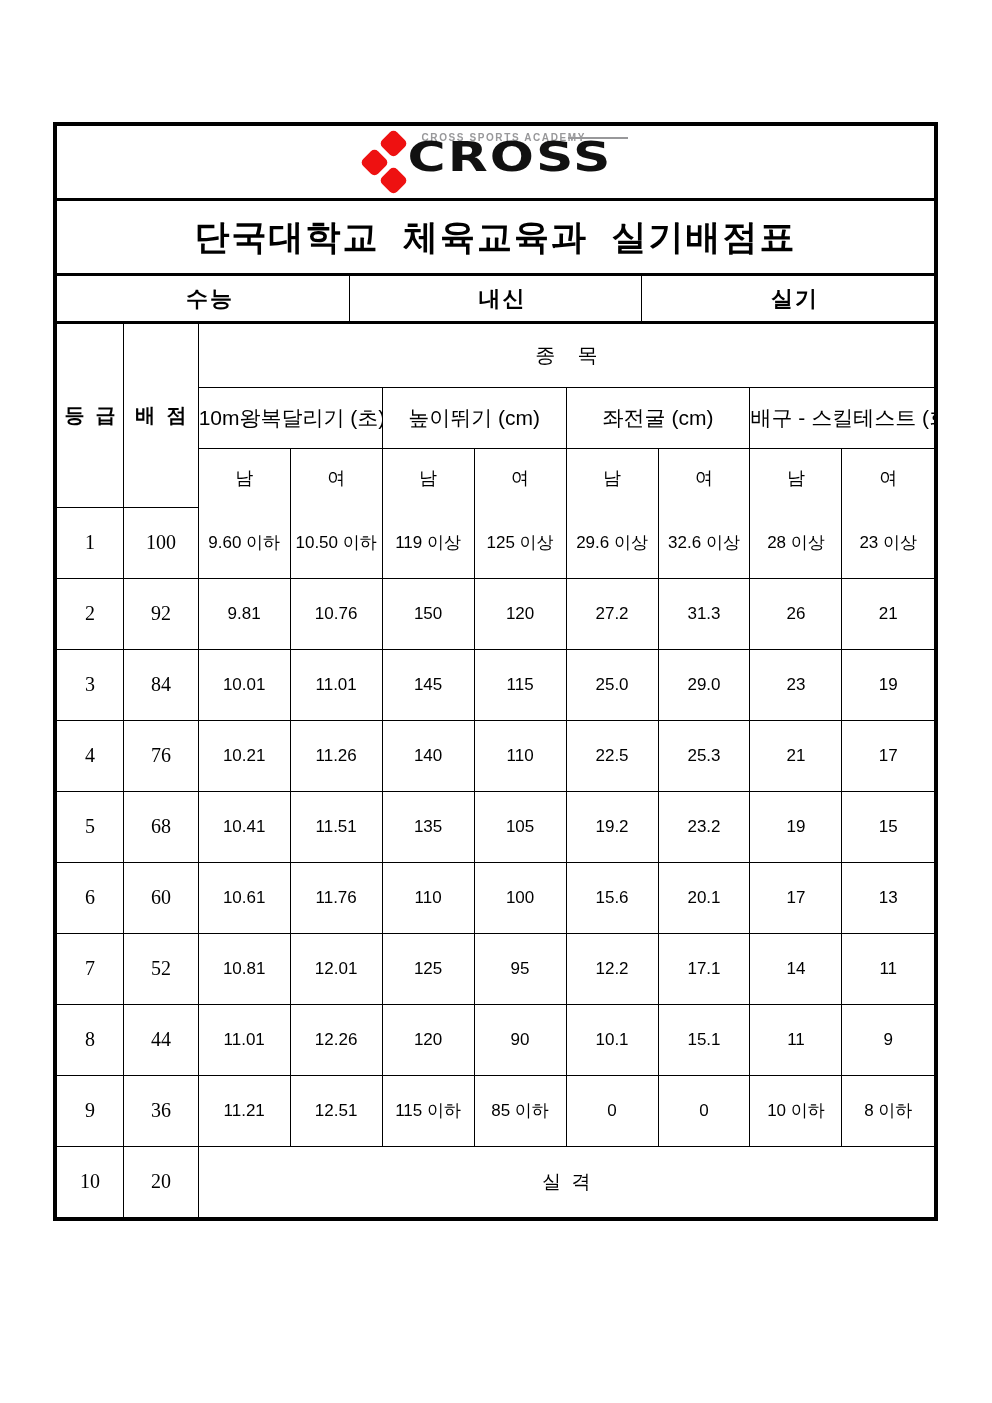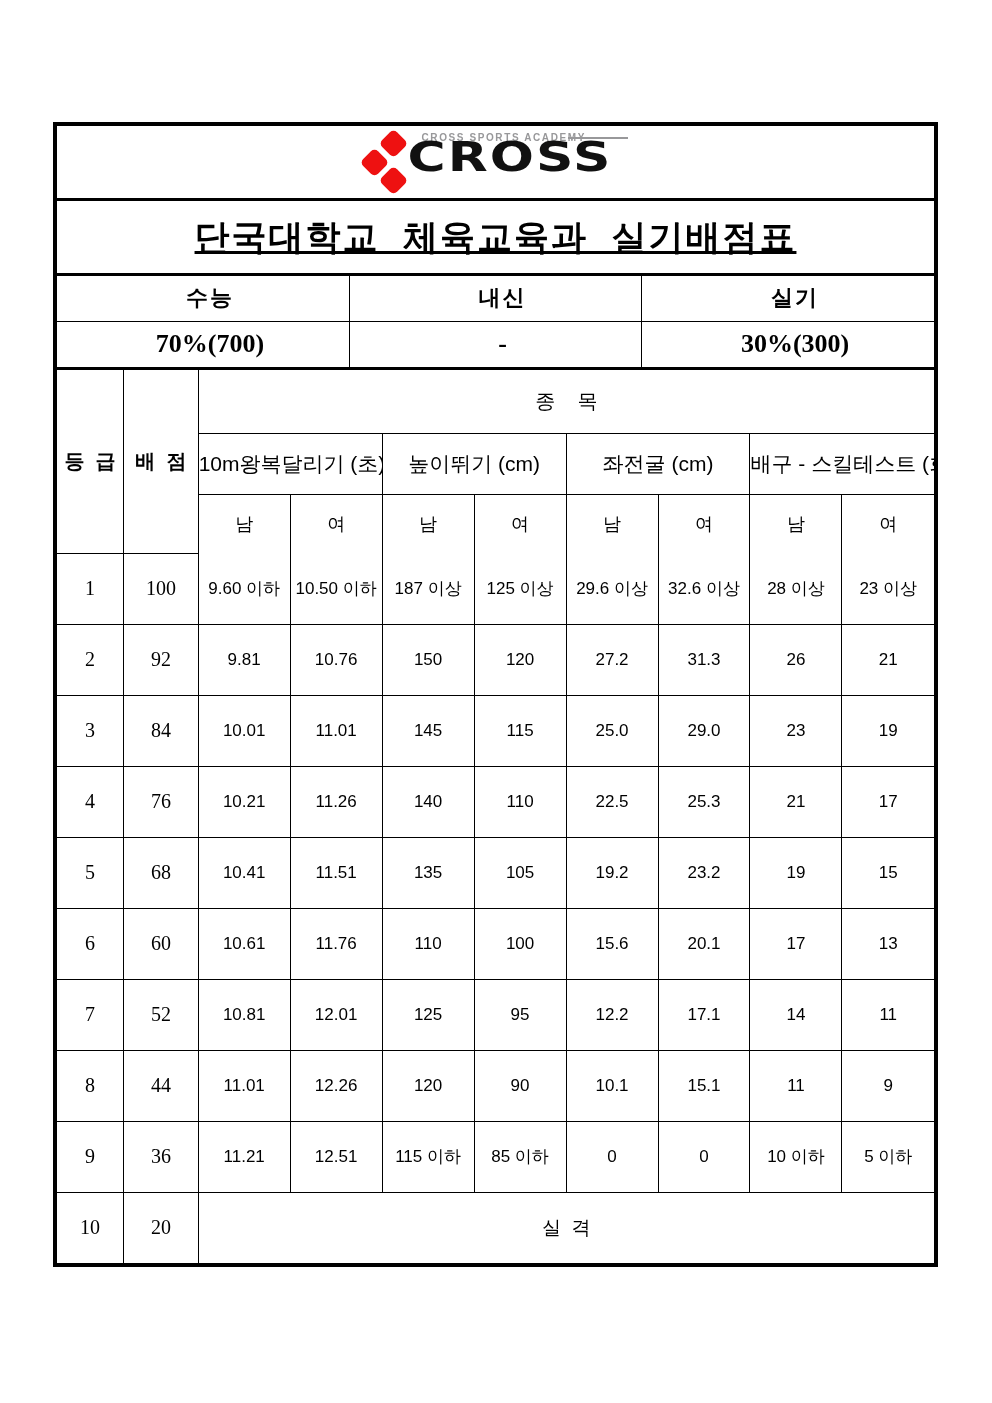--- a/index.html
+++ b/index.html
@@ -59,7 +59,7 @@
   
   .title-row {
     height: 72px;
-    display: flex; align-items: center; justify-content: center; text-decoration: underline;
+    display: flex; align-items: center; justify-content: center;
   }
   .title-row h1 {
     font-size: 35px; font-weight: bold; letter-spacing: 2px;

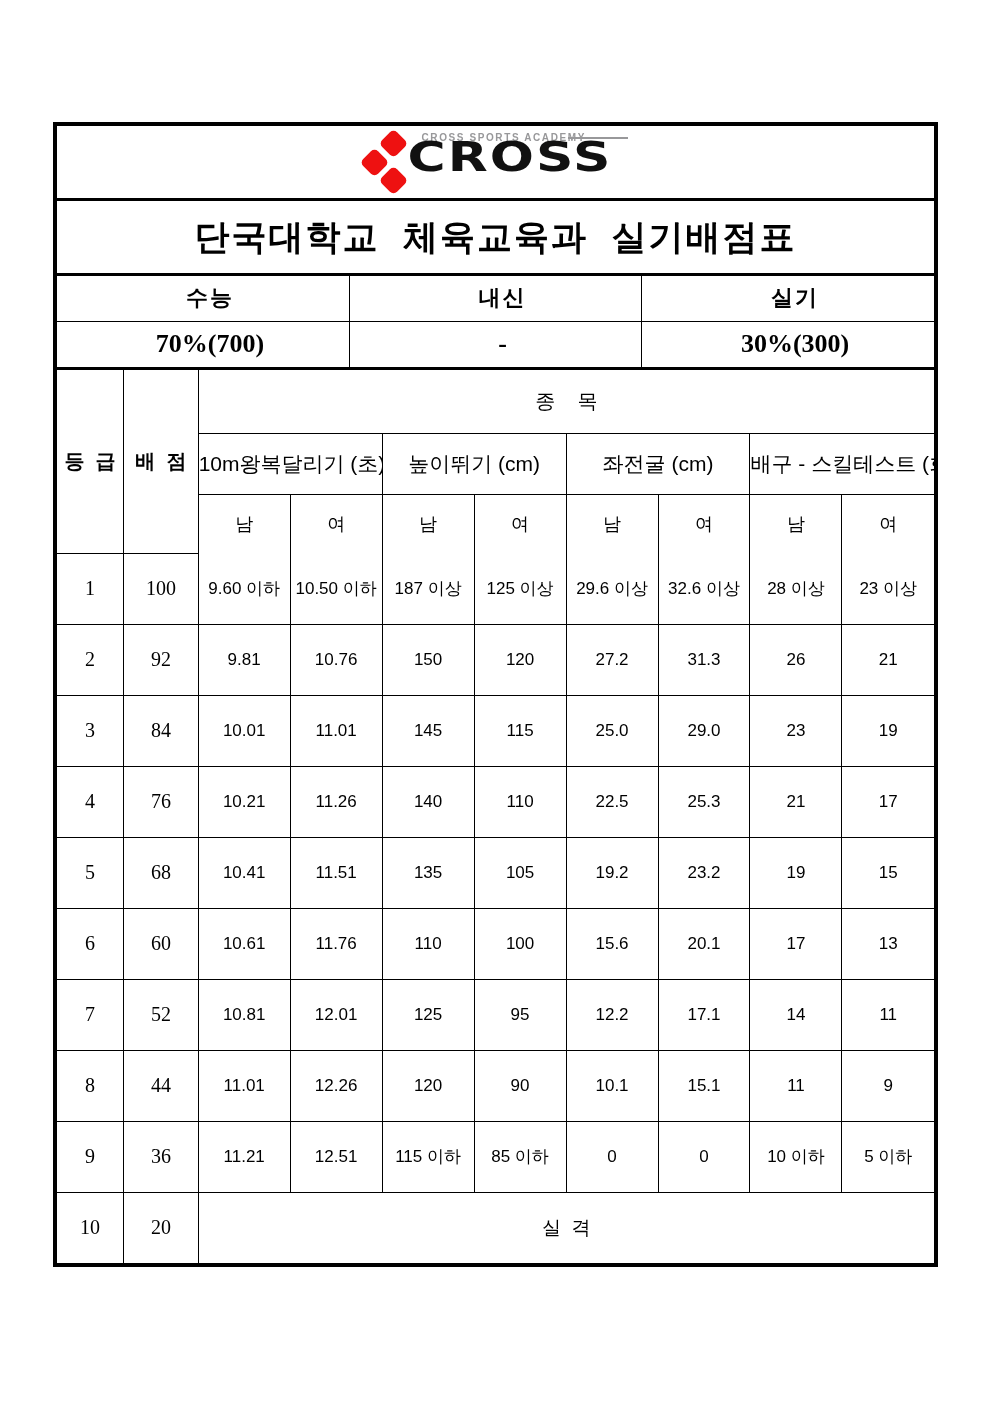--- a/index.html
+++ b/index.html
@@ -126,11 +126,6 @@
       <td class="w-label">수능</td>
       <td class="w-label">내신</td>
       <td class="w-label">실기</td>
-    </tr>
-    <tr>
-      <td class="w-value">70%(700)</td>
-      <td class="w-value">-</td>
-      <td class="w-value">30%(300)</td>
     </tr>
   </tbody>
     </table>

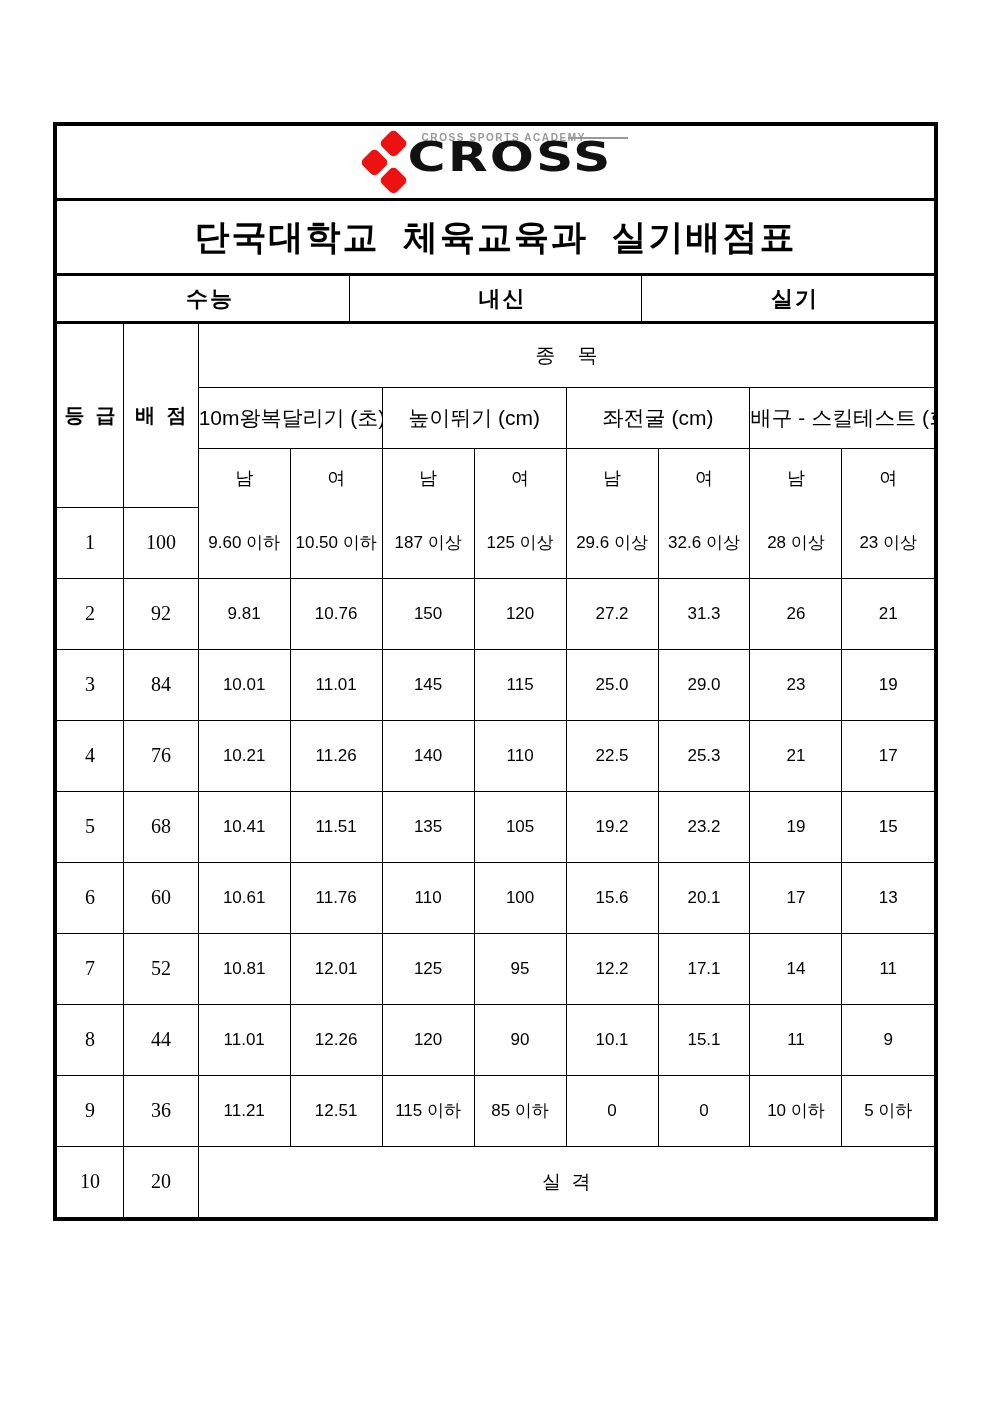--- a/index.html
+++ b/index.html
@@ -174,7 +174,7 @@
           <td class="points-cell">100</td>
           <td class="value-cell">9.60 이하</td>
           <td class="value-cell">10.50 이하</td>
-          <td class="value-cell">187 이상</td>
+          <td class="value-cell">119 이상</td>
           <td class="value-cell">125 이상</td>
           <td class="value-cell">29.6 이상</td>
           <td class="value-cell">32.6 이상</td>

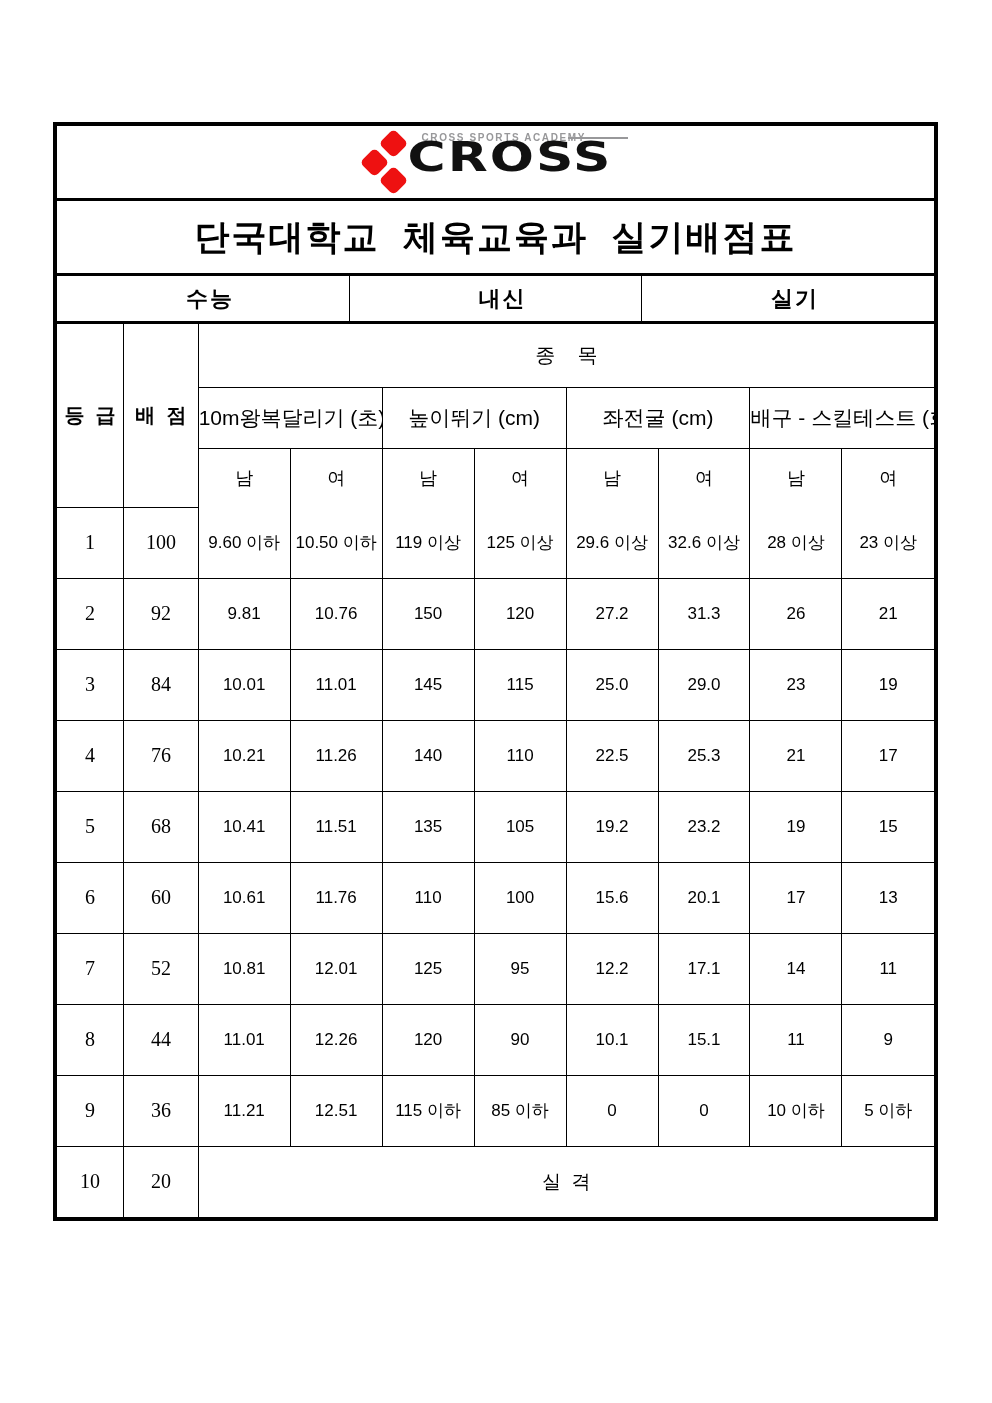--- a/index.html
+++ b/index.html
@@ -275,7 +275,7 @@
           <td class="value-cell">0</td>
           <td class="value-cell">0</td>
           <td class="value-cell">10 이하</td>
-          <td class="value-cell">5 이하</td>
+          <td class="value-cell">8 이하</td>
         </tr>
         <tr class="data-row">
           <td class="grade-cell">10</td>

